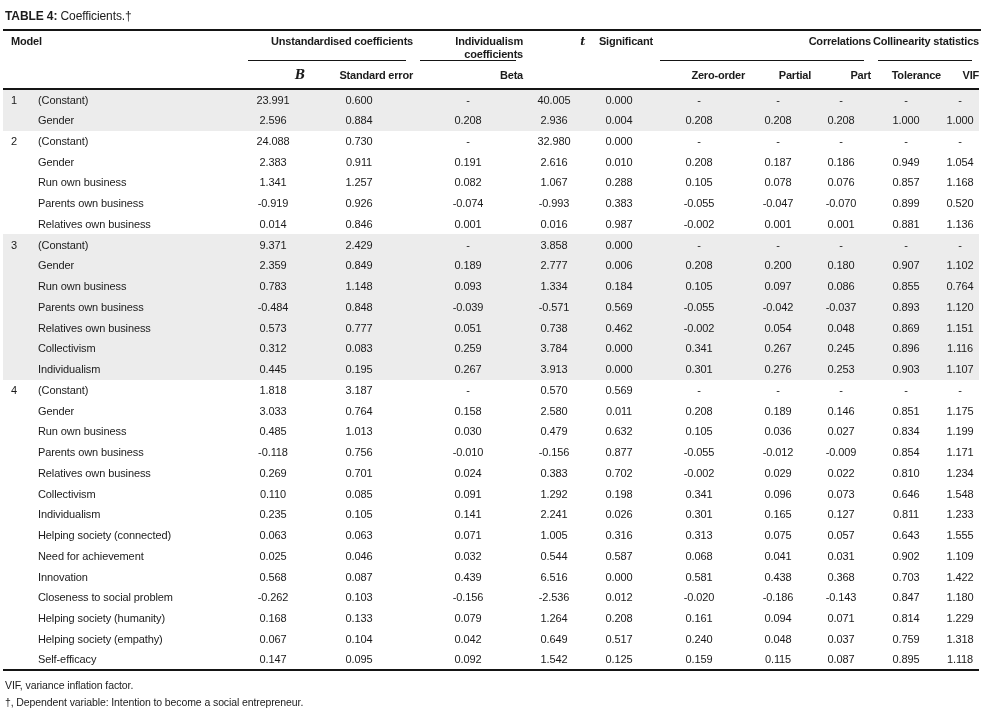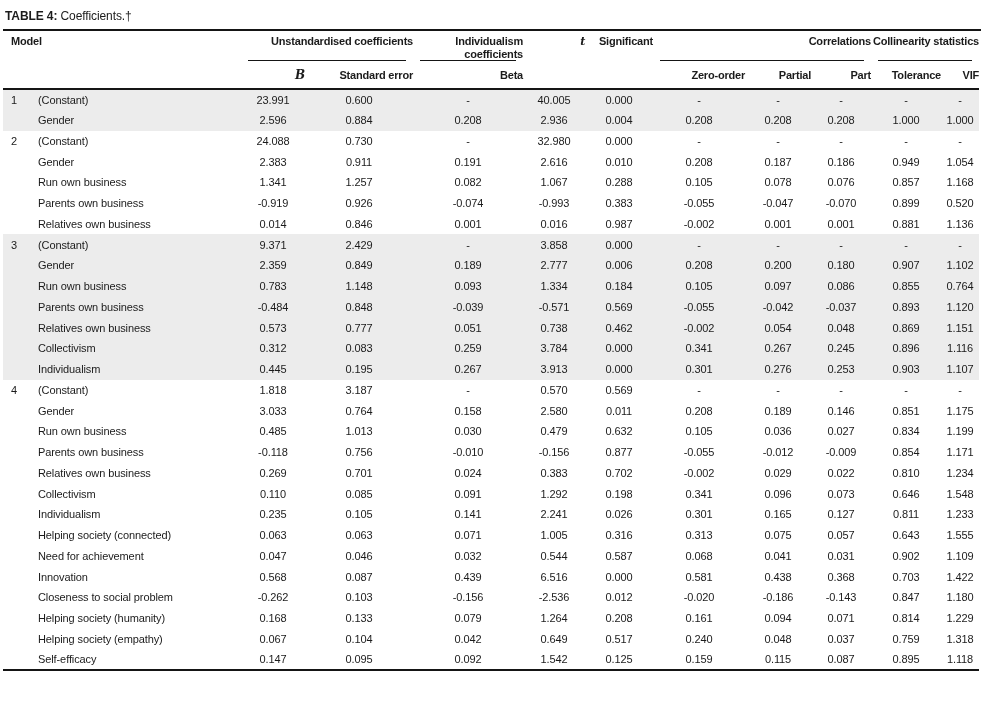--- a/index.html
+++ b/index.html
@@ -440,7 +440,7 @@
         <tr>
           <td class="model-num"></td>
           <td class="label">Need for achievement</td>
-          <td class="num">0.047</td>
+          <td class="num">0.025</td>
           <td class="num">0.046</td>
           <td class="num">0.032</td>
           <td class="num">0.544</td>

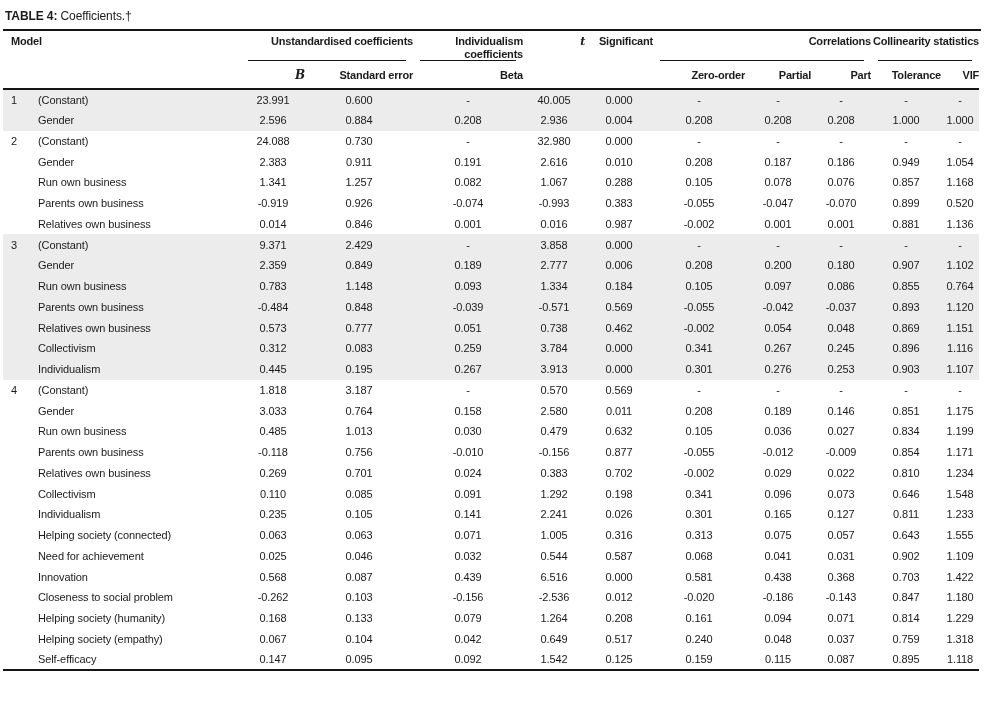--- a/index.html
+++ b/index.html
@@ -525,6 +525,7 @@
   </table>
 
   <div class="footnotes">
+    <div class="fn">VIF, variance inflation factor.</div>
   </div>
 
 </div>

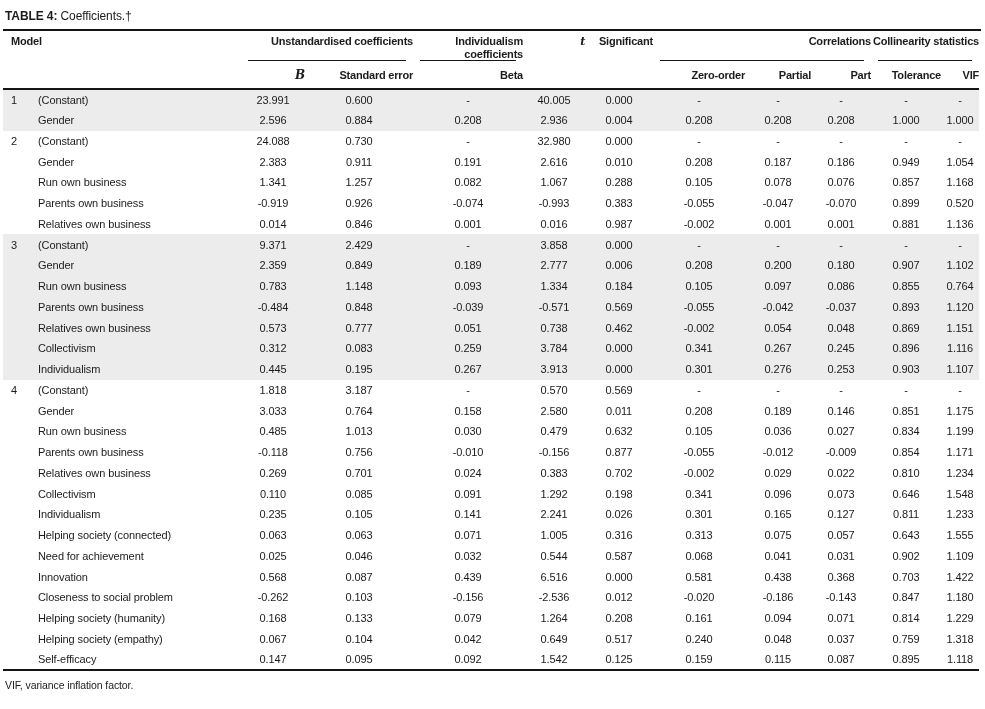--- a/index.html
+++ b/index.html
@@ -526,6 +526,7 @@
 
   <div class="footnotes">
     <div class="fn">VIF, variance inflation factor.</div>
+    <div class="fn">†, Dependent variable: Intention to become a social entrepreneur.</div>
   </div>
 
 </div>

